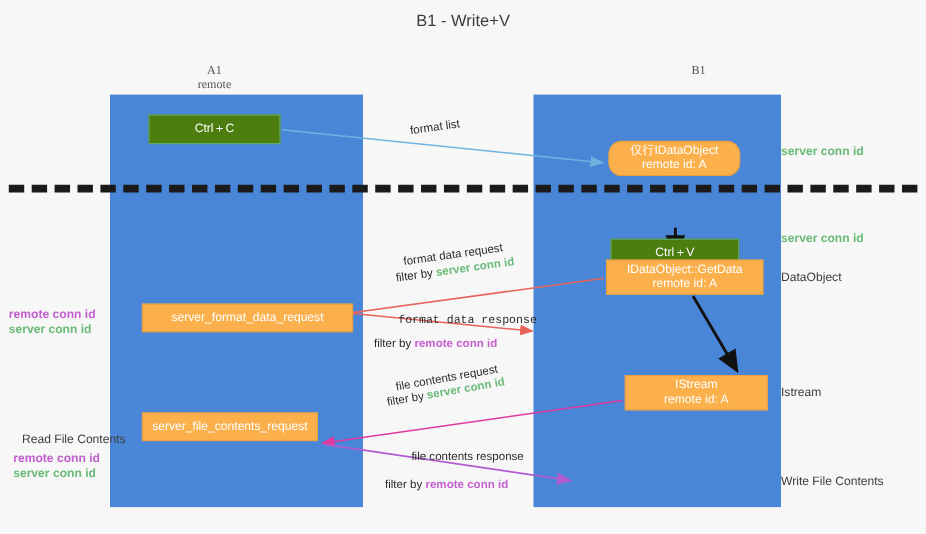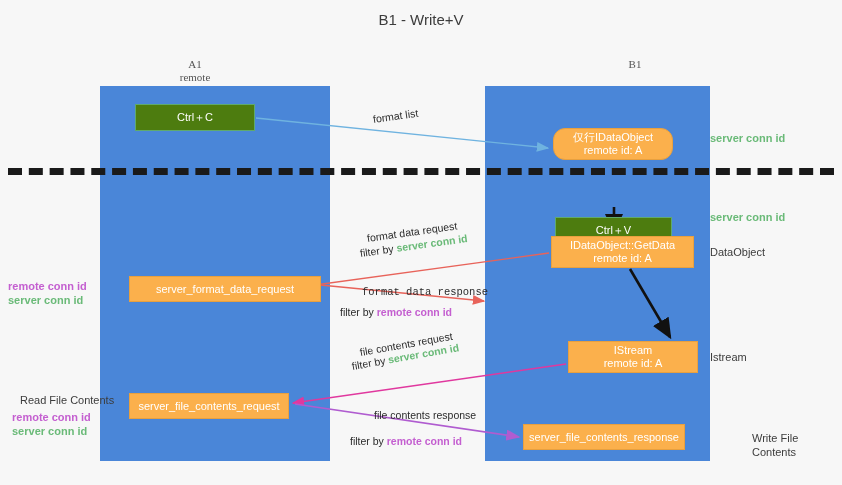--- a/index.html
+++ b/index.html
@@ -56,7 +56,7 @@
   #box-fmtreq{left:129px;top:276px;width:192px;height:26px;}
   #box-fmtresp{left:488px;top:288px;width:158px;height:26px;}
   #box-istream{left:568px;top:341px;width:130px;height:32px;}
-  #box-filereq{left:129px;top:393px;width:160px;height:26px;}
+  #box-filereq{left:129px;top:375px;width:160px;height:26px;}
   #box-fileresp{left:523px;top:424px;width:162px;height:26px;}
 
   

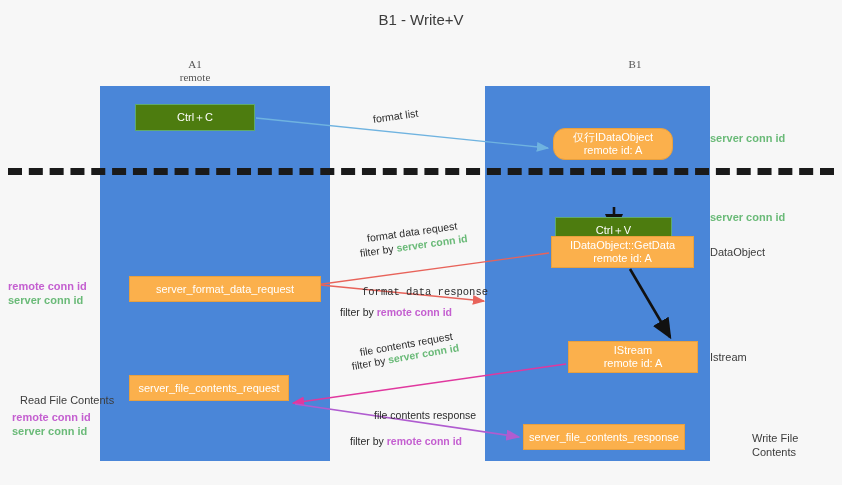--- a/index.html
+++ b/index.html
@@ -180,9 +180,6 @@
     <div>server_file_contents_request</div>
   </div>
 
-  <div class="abs box orange" id="box-fileresp">
-    <div>server_file_contents_response</div>
-  </div>
 
   <div class="abs side c-green" id="sc1">server conn id</div>
   <div class="abs side c-green" id="sc2">server conn id</div>

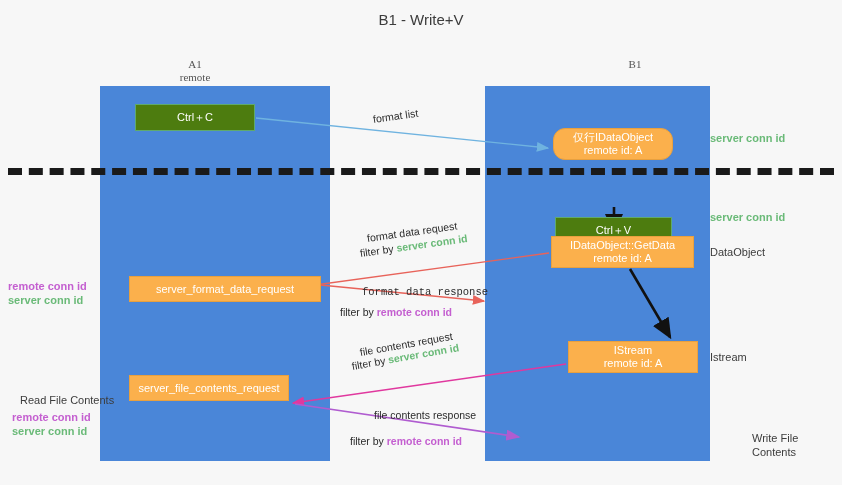--- a/index.html
+++ b/index.html
@@ -69,7 +69,7 @@
   #sc2{left:710px;top:210px;}
   #lbl-dataobject{left:710px;top:245px;}
   #lbl-istream{left:710px;top:350px;}
-  #lbl-writefile{left:710px;top:431px;padding-left:42px;}
+  #lbl-writefile{left:668px;top:431px;padding-left:42px;}
 
   #left-conn-1{left:8px;top:279px;}
   #left-read{left:20px;top:393px;}

